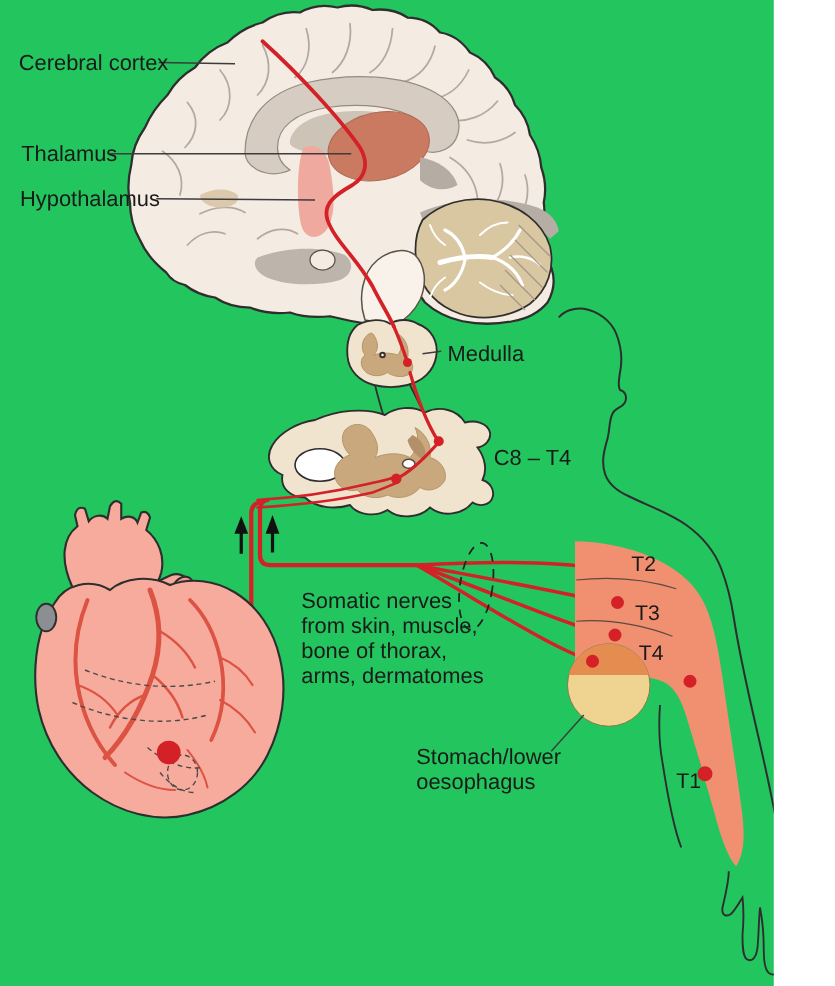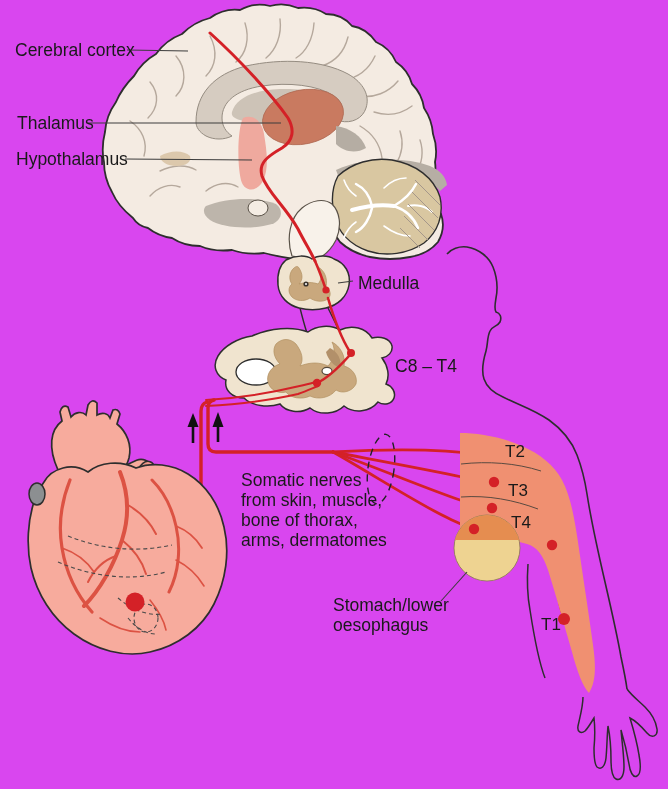--- a/index.html
+++ b/index.html
@@ -3,7 +3,7 @@
 <meta charset="utf-8">
 <style>
   html,body{margin:0;padding:0;background:#ffffff;}
-  .stage{width:668px;height:789px;position:relative;background:#d946ef;overflow:hidden;}
+  .stage{width:619px;height:789px;position:relative;background:#22c55e;overflow:hidden;}
   svg{display:block;}
   text{font-family:"Liberation Sans","DejaVu Sans",sans-serif;fill:#1a1a1a;}
   .lbl{font-size:17.5px;}

